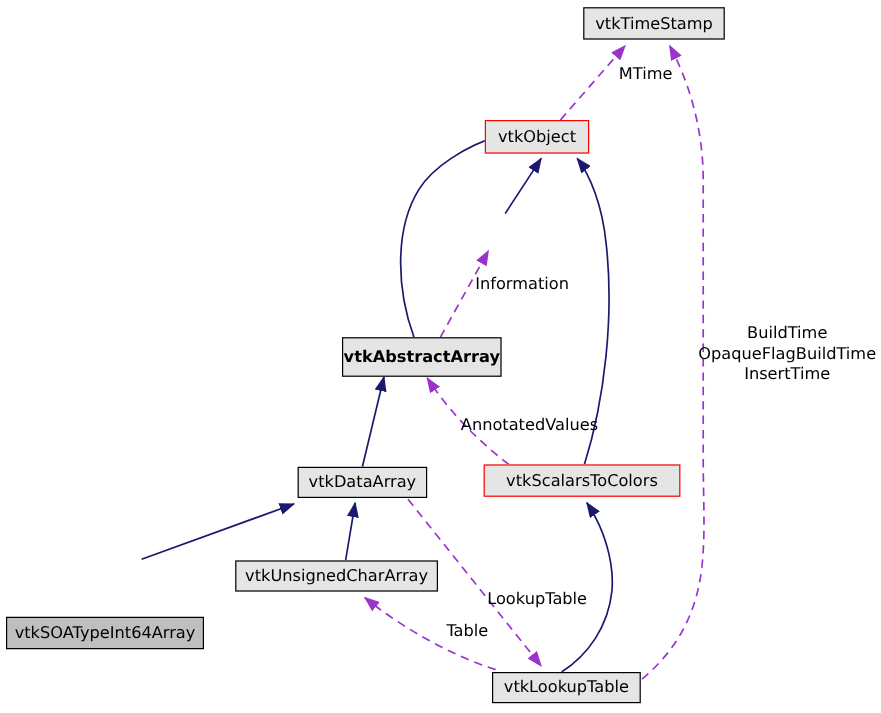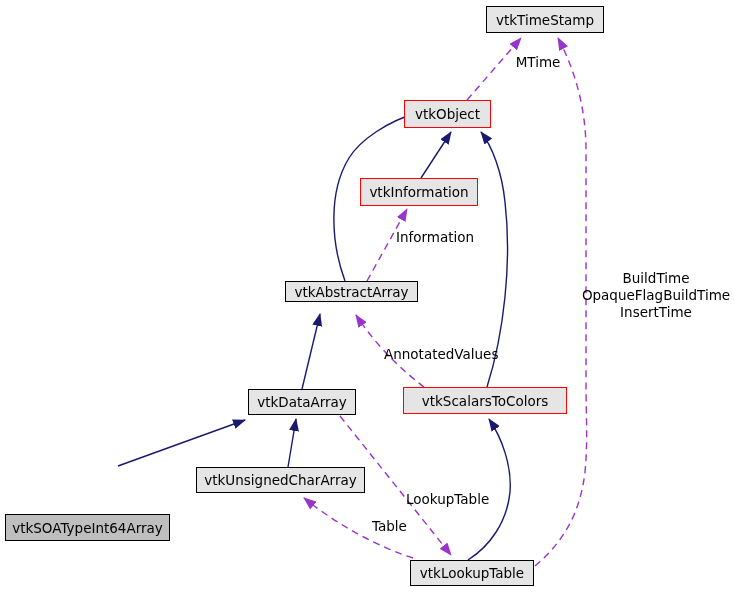--- a/index.html
+++ b/index.html
@@ -75,7 +75,6 @@
 
   <div class="node highlighted" style="left:404px; top:100px; width:87px; height:28px;">vtkObject</div>
 
-  <div class="node highlighted" style="left:360px; top:178px; width:118px; height:28px;">vtkInformation</div>
 
   <div class="node" style="left:285px; top:281px; width:133px; height:21px;">vtkAbstractArray</div>
 

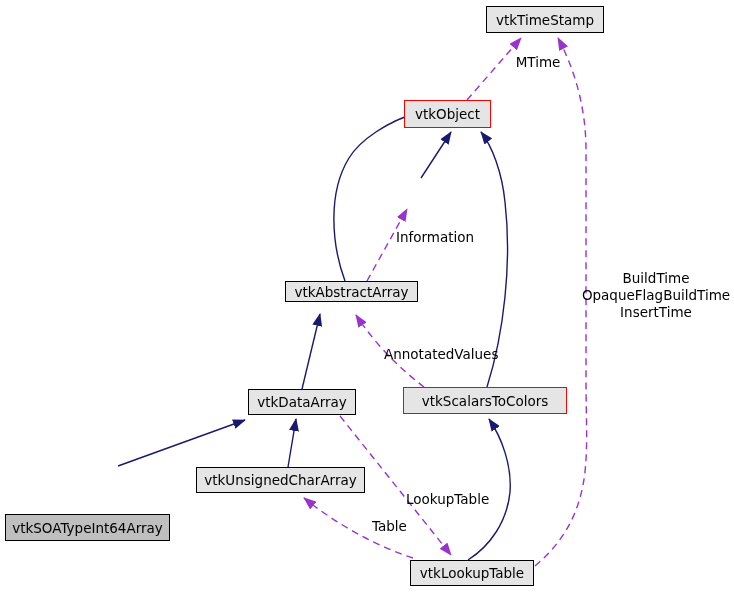--- a/index.html
+++ b/index.html
@@ -76,7 +76,7 @@
   <div class="node highlighted" style="left:404px; top:100px; width:87px; height:28px;">vtkObject</div>
 
 
-  <div class="node" style="left:285px; top:281px; width:133px; height:21px;">vtkAbstractArray</div>
+  <div class="node" style="left:285px; top:281px; width:133px; height:33px;font-weight:bold;">vtkAbstractArray</div>
 
   <div class="node" style="left:248px; top:389px; width:108px; height:26px;">vtkDataArray</div>
 

